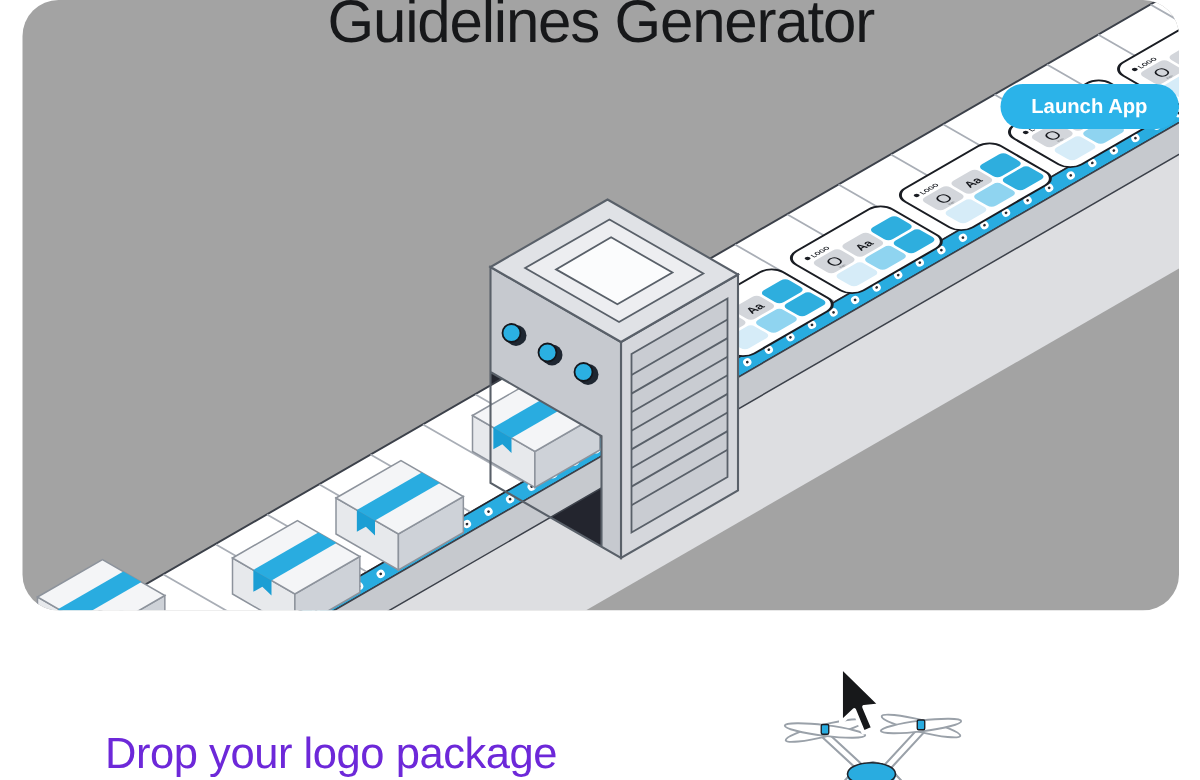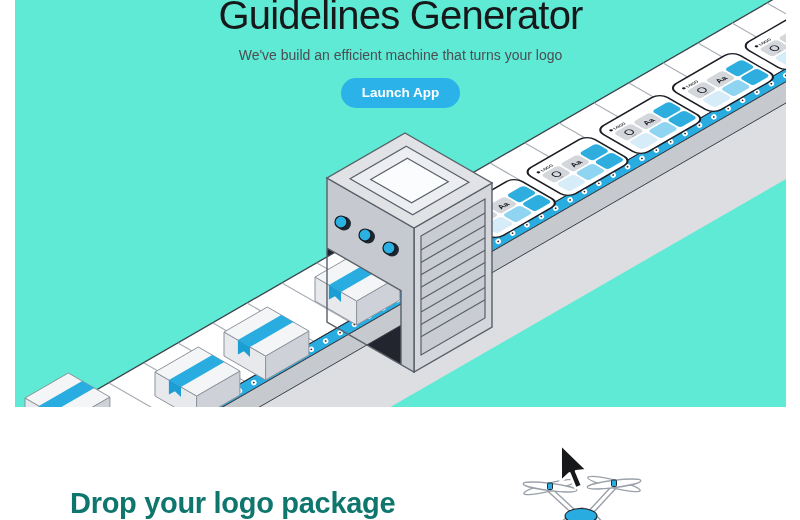--- a/index.html
+++ b/index.html
@@ -9,7 +9,7 @@
 
   
   .hero { position:absolute; left:15px; top:0; width:771px; height:407px;
-          background:#5eead4; overflow:hidden; }
+          background:#a3a3a3; overflow:hidden;border-radius:24px; }
   .hero-art { position:absolute; left:0; top:0; width:771px; height:407px; }
   .hero-copy { position:relative; z-index:2; text-align:center; }
   .hero-title { margin-top:-13px; font-size:40px; font-weight:500; letter-spacing:-0.8px;

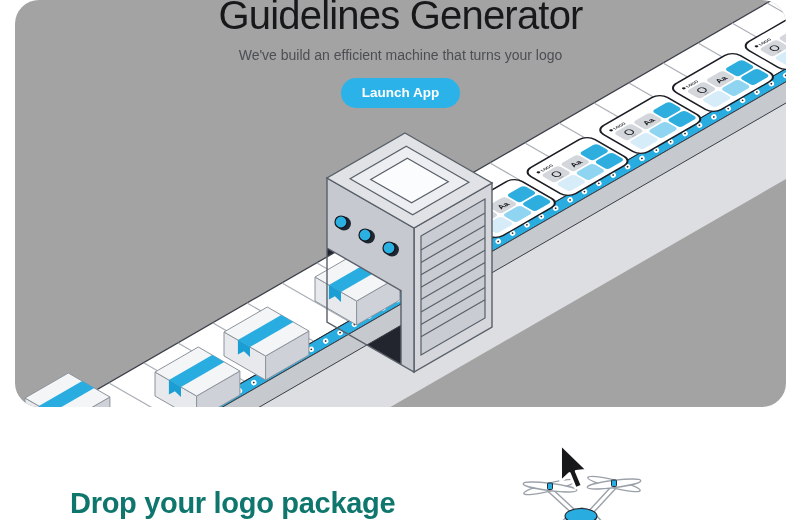--- a/index.html
+++ b/index.html
@@ -120,7 +120,6 @@
     <div class="hero-copy">
       <h1 class="hero-title">Guidelines Generator</h1>
       <div class="hero-sub">
-        <div>We've build an efficient machine that turns your logo</div>
       </div>
       <div class="hero-buttons">
         <button class="btn btn-launch">Launch App</button>

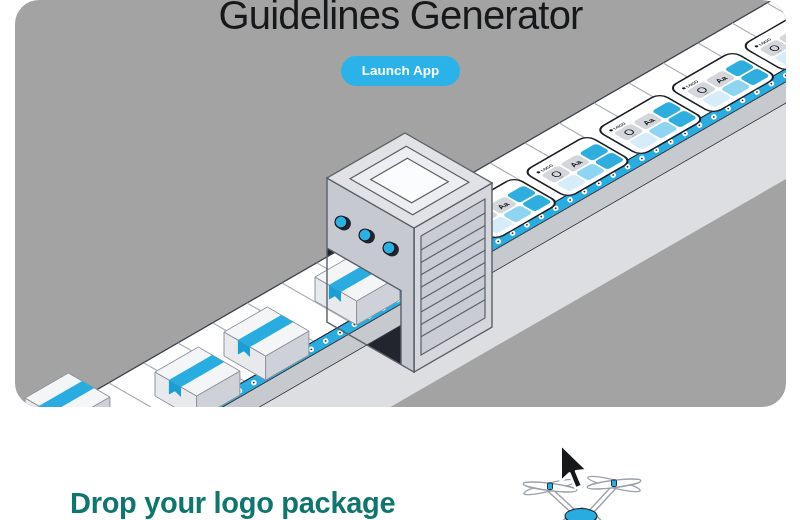--- a/index.html
+++ b/index.html
@@ -15,7 +15,7 @@
   .hero-title { margin-top:-13px; font-size:40px; font-weight:500; letter-spacing:-0.8px;
                 color:#17181A; line-height:56px; white-space:nowrap; }
   .hero-sub { margin-top:2px; font-size:14px; line-height:20px; color:#4B4E53; }
-  .hero-buttons { margin-top:13px; display:flex; justify-content:center; gap:11px; }
+  .hero-buttons { margin-top:13px; display:flex; justify-content:flex-end; gap:11px; }
   .btn { border:none; border-radius:16px; height:30px; padding:0 21px;
          font-family:"Liberation Sans", sans-serif; font-size:13.5px; font-weight:700;
          color:#ffffff; cursor:pointer; line-height:30px; }

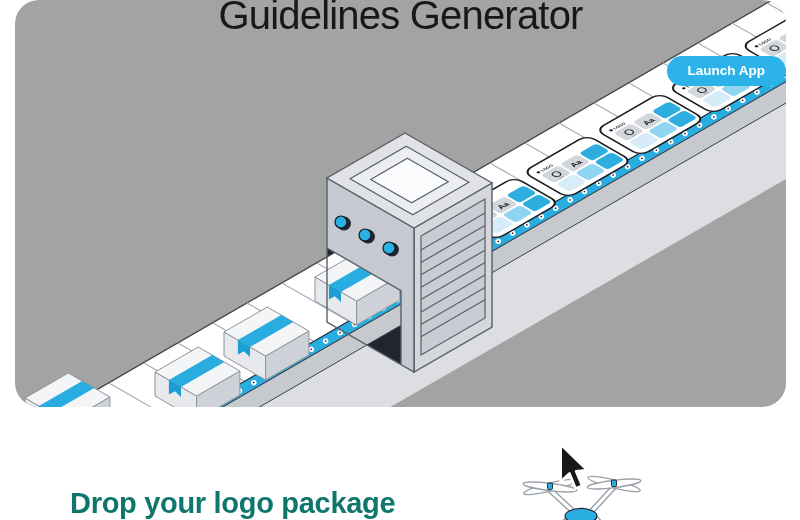--- a/index.html
+++ b/index.html
@@ -24,8 +24,8 @@
 
   
   .upload { position:absolute; left:0; top:407px; width:800px; height:113px; background:#ffffff; }
-  .upload-heading { position:absolute; left:70px; top:80px; font-size:29px; font-weight:700;
-                    letter-spacing:-0.3px; color:#0f766e; white-space:nowrap; }
+  .upload-heading { position:absolute; left:70px; top:80px; font-size:29px; font-weight:400;
+                    letter-spacing:-0.3px; color:#6d28d9; white-space:nowrap; }
   .drone { position:absolute; left:492px; top:40px; width:180px; height:73px; }
   .cursor { position:absolute; left:556px; top:35px; width:38px; height:53px; z-index:5; }
 </style>

